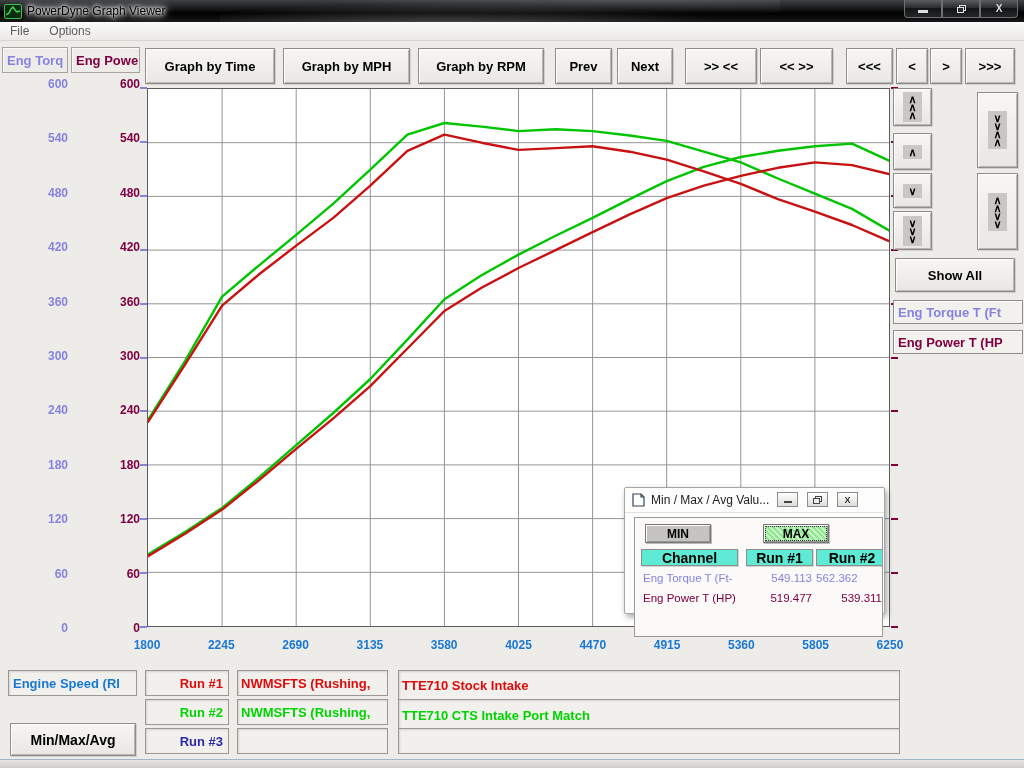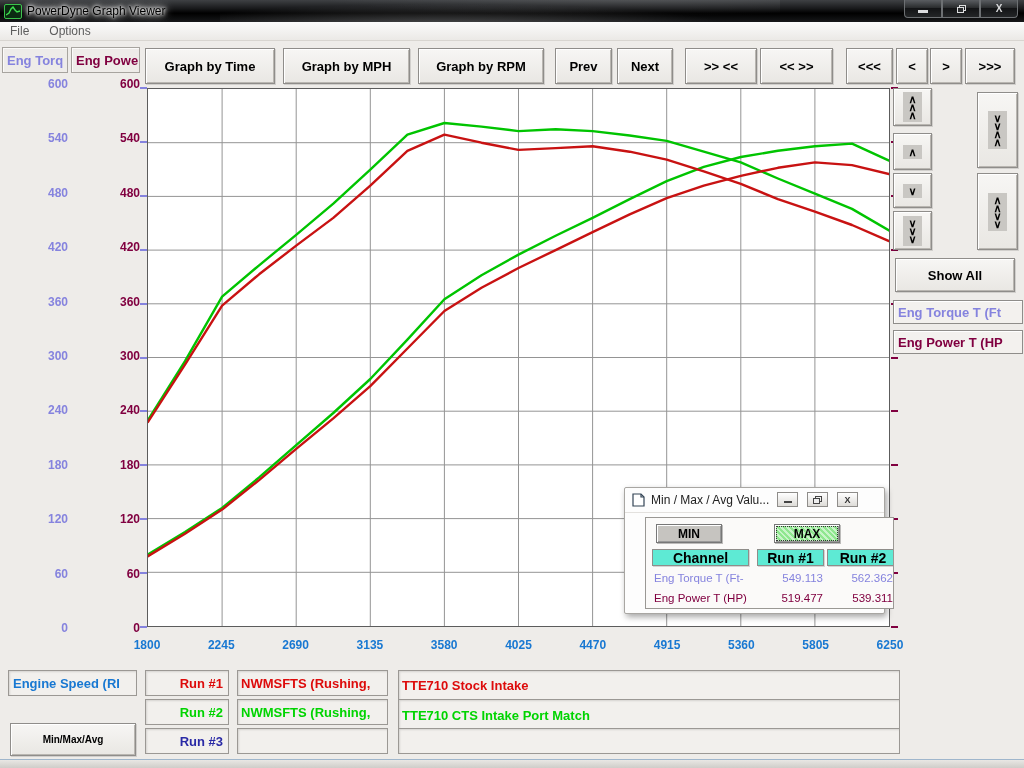--- a/index.html
+++ b/index.html
@@ -82,7 +82,7 @@
   .dlg-btn { width:21px; height:15px; border:1px solid #8f8d8a; background:linear-gradient(180deg,#fff,#dedcd8);
     display:flex; align-items:center; justify-content:center; font-size:9px; font-weight:bold; color:#333; }
   .dlg-btn .bar { width:8px; height:2px; background:#444; margin-top:5px; }
-  .dlg-body { position:absolute; left:20px; top:29px; width:249px; height:92px;
+  .dlg-body { position:absolute; left:9px; top:29px; width:249px; height:120px;
     border:1px solid #9a9894; background:#fbfaf9; overflow:hidden; }
   .minmax-btn { position:absolute; top:6px; width:66px; height:19px; border:1px solid #777;
     box-shadow:inset 1px 1px 0 #fff, inset -1px -1px 0 #999, 1px 1px 0 rgba(0,0,0,.25);

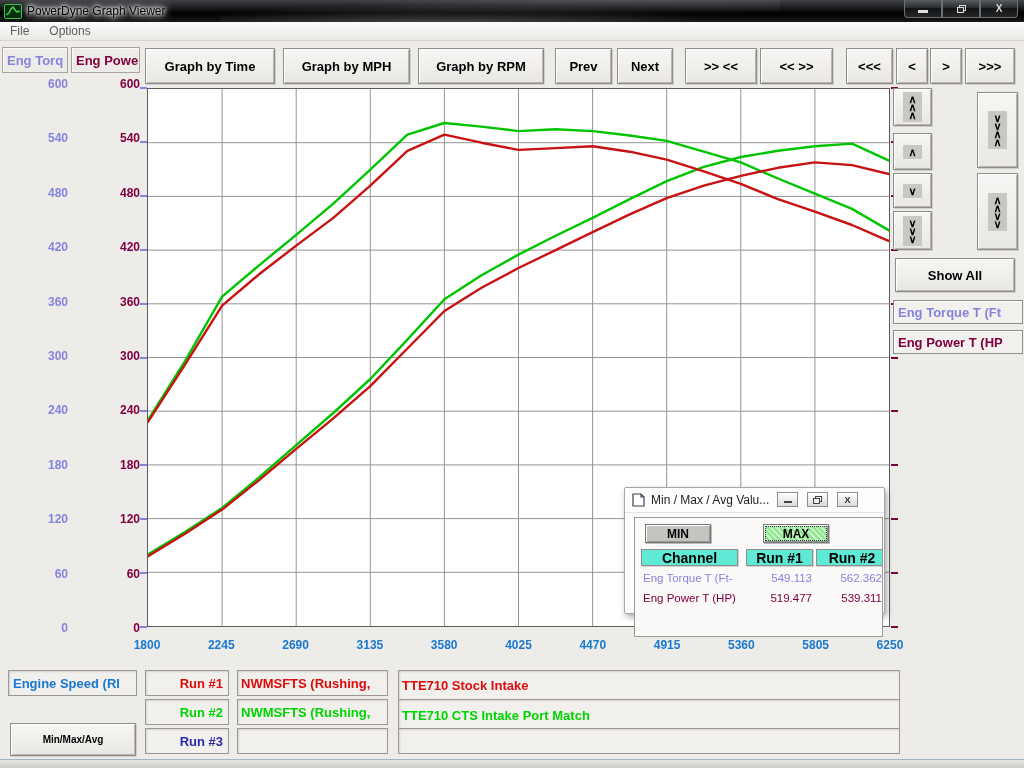--- a/index.html
+++ b/index.html
@@ -297,7 +297,7 @@
       <div class="dlg-header" style="left:181px; width:72px;">Run #2</div>
       <div class="dlg-cell" style="left:8px;   top:54px; color:#8583de;">Eng Torque T (Ft-</div>
       <div class="dlg-cell" style="left:111px; top:54px; width:66px; text-align:right; color:#8583de;">549.113</div>
-      <div class="dlg-cell" style="left:181px; top:54px; width:66px; text-align:right; color:#8583de;">562.362</div>
+      <div class="dlg-cell" style="left:181px; top:54px; width:66px; color:#8583de;">562.362</div>
       <div class="dlg-cell" style="left:8px;   top:74px; color:#800040;">Eng Power T (HP)</div>
       <div class="dlg-cell" style="left:111px; top:74px; width:66px; text-align:right; color:#800040;">519.477</div>
       <div class="dlg-cell" style="left:181px; top:74px; width:66px; text-align:right; color:#800040;">539.311</div>

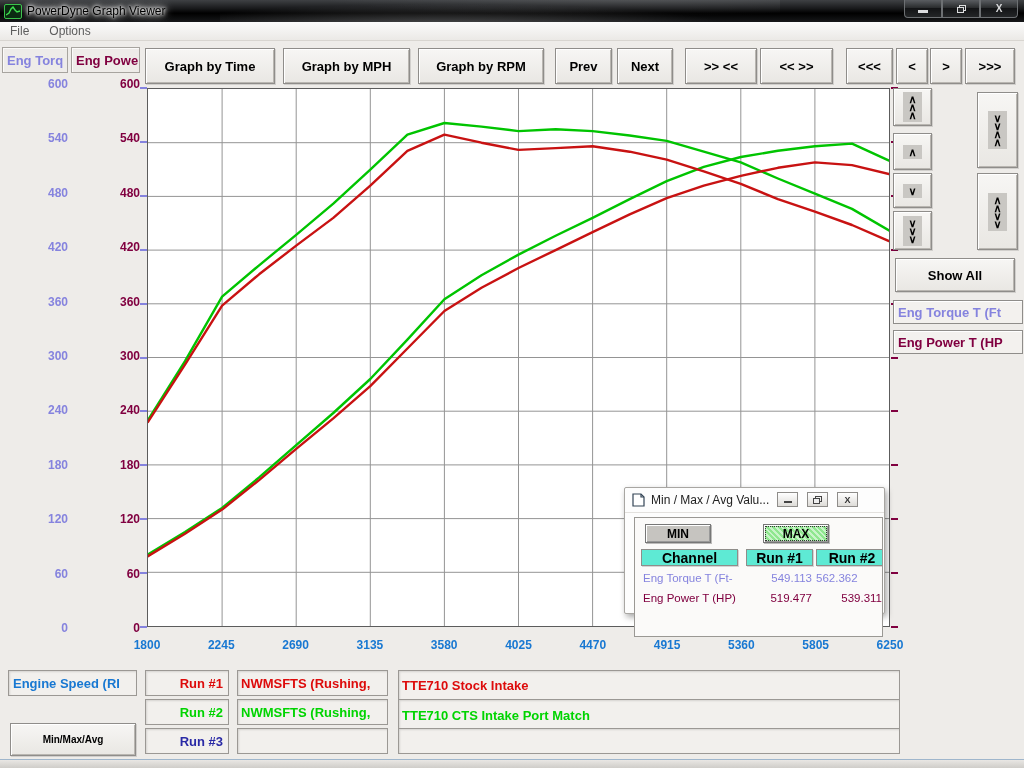--- a/index.html
+++ b/index.html
@@ -318,7 +318,7 @@
   <div class="sunken" style="left:237px; top:728px; width:151px; height:26px;"></div>
   <div class="sunken" style="left:398px; top:728px; width:502px; height:26px;"></div>
 
-  <div class="btn3d" style="left:10px; top:723px; width:126px; height:33px; font-size:10px;">Min/Max/Avg</div>
+  <div class="btn3d" style="left:10px; top:723px; width:126px; height:33px; font-size:14px;">Min/Max/Avg</div>
 
   <div class="bottom-strip"></div>
 </div>

